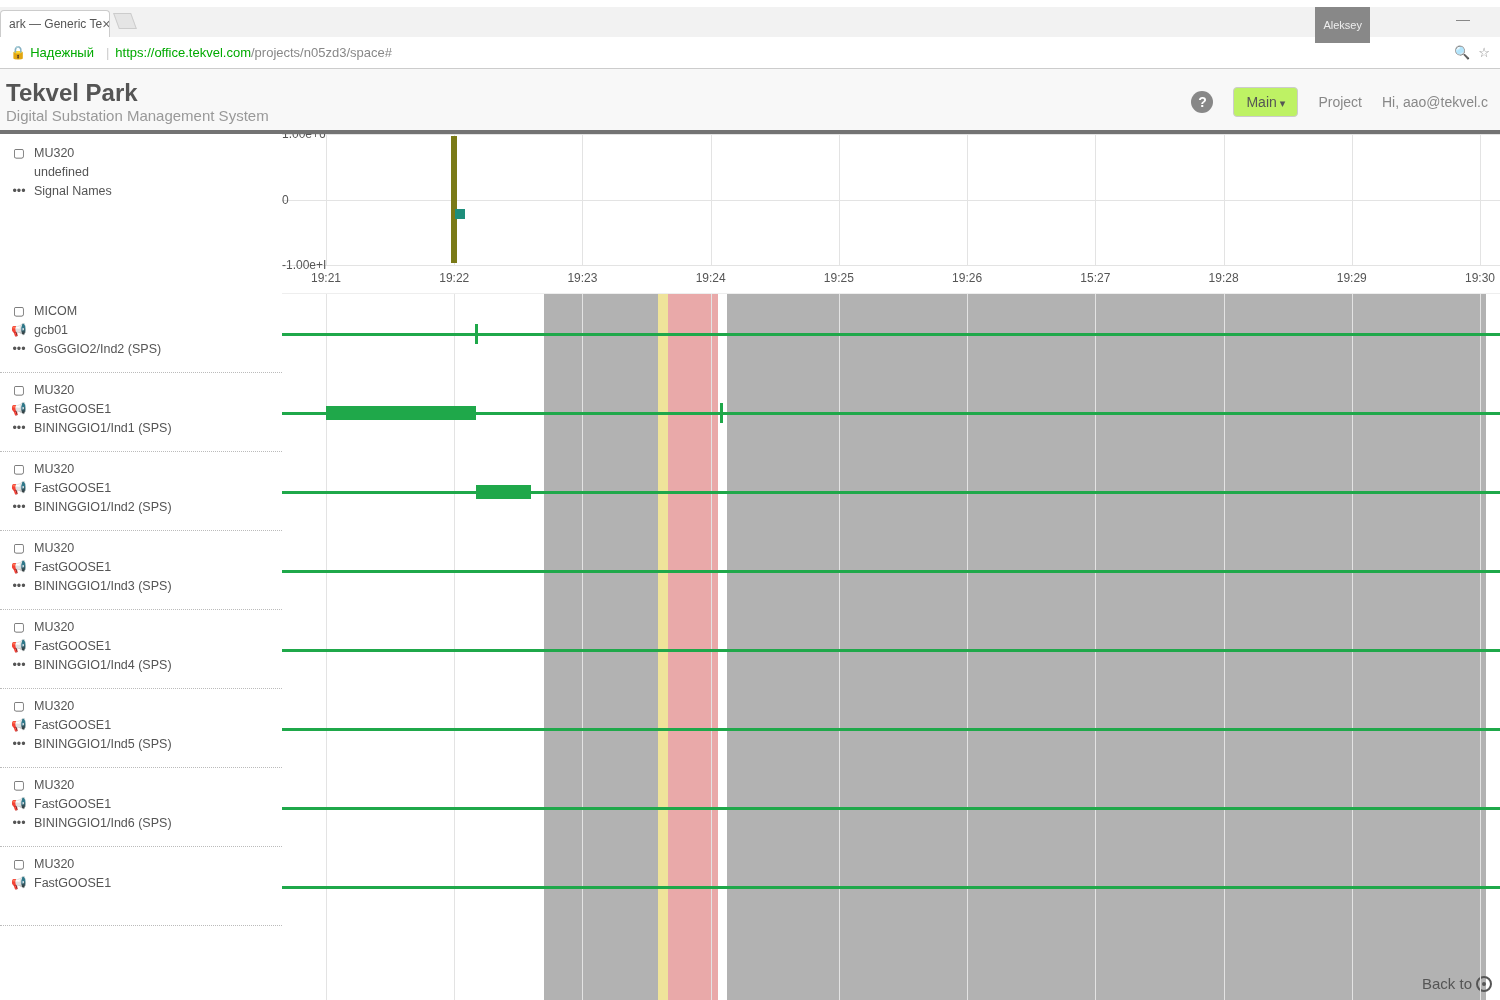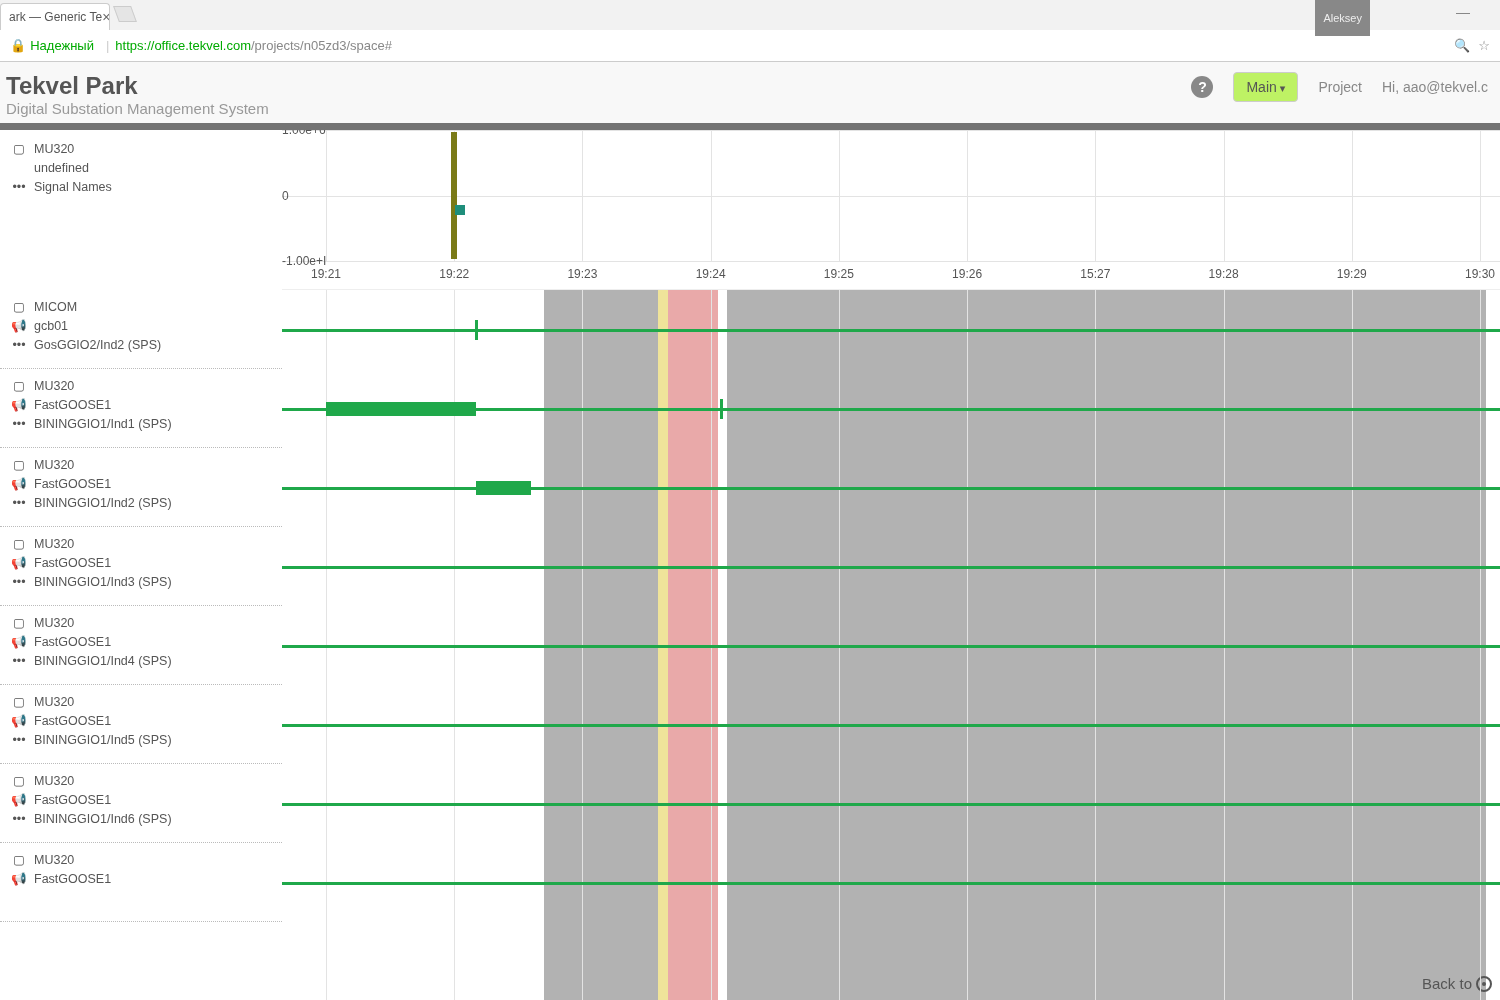--- a/index.html
+++ b/index.html
@@ -6,7 +6,7 @@
   html, body { width: 1500px; height: 1000px; font-family: Arial, Helvetica, sans-serif; color: #333; background: #fff; overflow: hidden; }
 
   
-  .chrome-top { background: #f2f2f2; height: 30px; position: relative; }
+  .chrome-top { background: #f2f2f2; height: 30px; position: relative; margin-top: 7px; }
   .tab { position: absolute; top: 3px; left: 0; height: 27px; width: 110px; background: #fff; border-top-left-radius: 4px; border-top-right-radius: 4px; border: 1px solid #ccc; border-bottom: none; display: flex; align-items: center; padding: 0 8px; font-size: 12px; color: #555; overflow: hidden; white-space: nowrap; }
   .tab .close { margin-left: auto; font-size: 14px; color: #666; cursor: pointer; }
   .newtab { position: absolute; top: 6px; left: 116px; width: 18px; height: 16px; background: #e5e5e5; transform: skewX(20deg); border: 1px solid #ccc; }

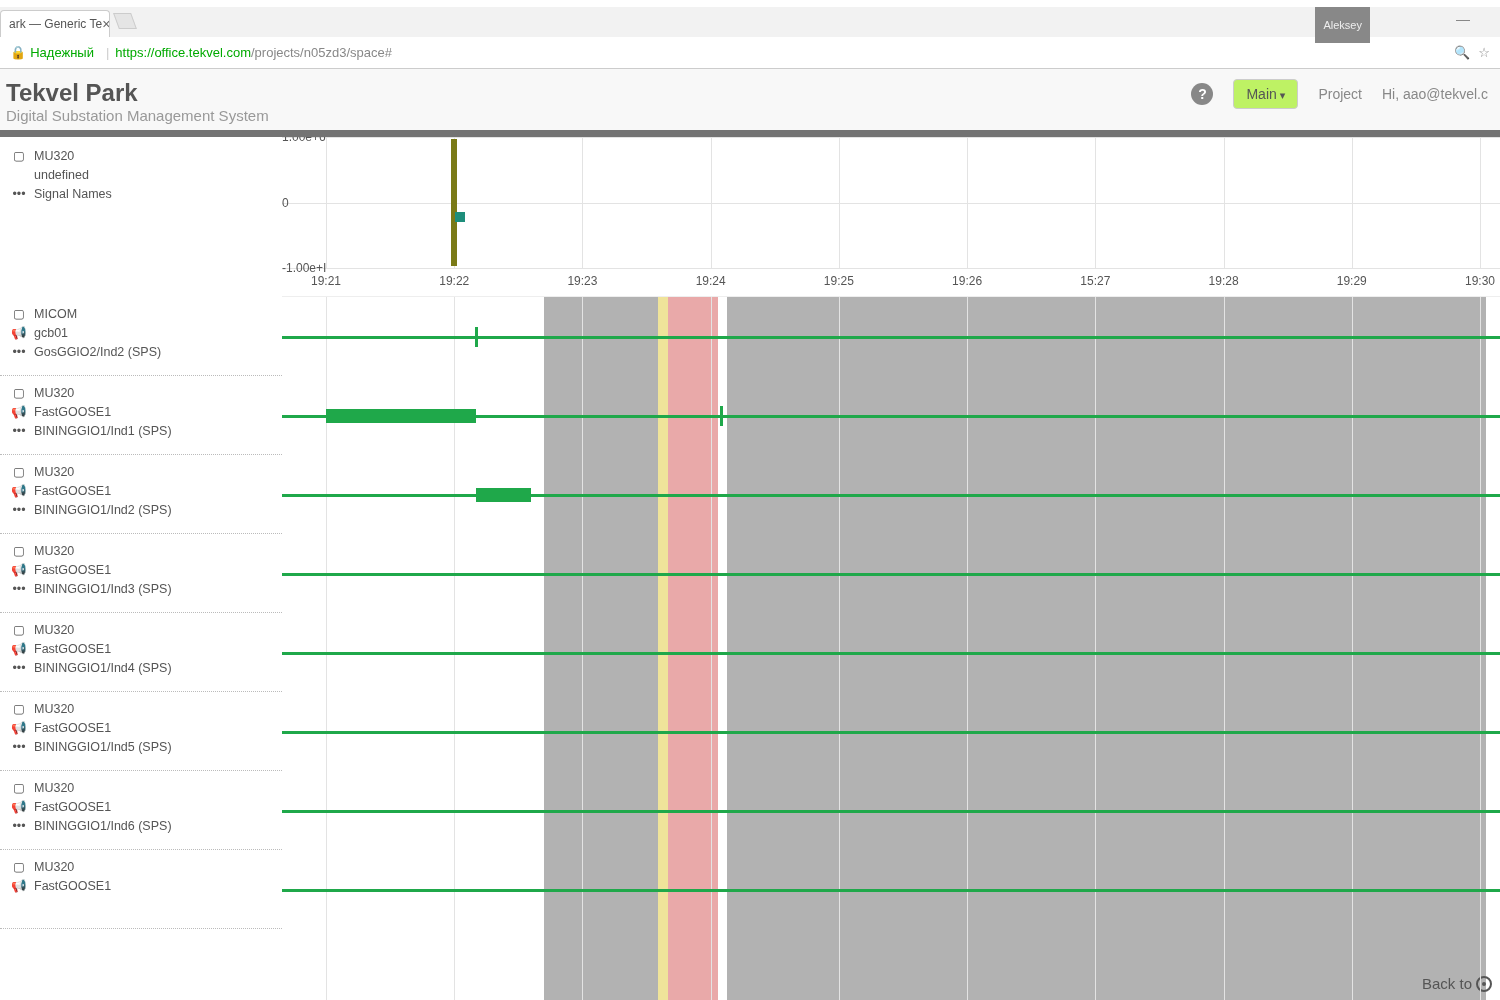--- a/index.html
+++ b/index.html
@@ -23,7 +23,7 @@
   .url-right { margin-left: auto; display: flex; gap: 8px; color: #888; }
 
   
-  .app-header { display: flex; align-items: flex-start; padding: 10px 12px 6px 6px; border-bottom: 7px solid #737373; background:#f8f8f8; }
+  .app-header { display: flex; align-items: center; padding: 10px 12px 6px 6px; border-bottom: 4px solid #737373; background:#f8f8f8; }
   .title-block h1 { font-size: 24px; font-weight: 600; color: #555; }
   .title-block .sub { font-size: 15px; color: #999; }
   .hdr-right { margin-left: auto; display: flex; align-items: center; gap: 20px; font-size: 14px; color: #888; }

